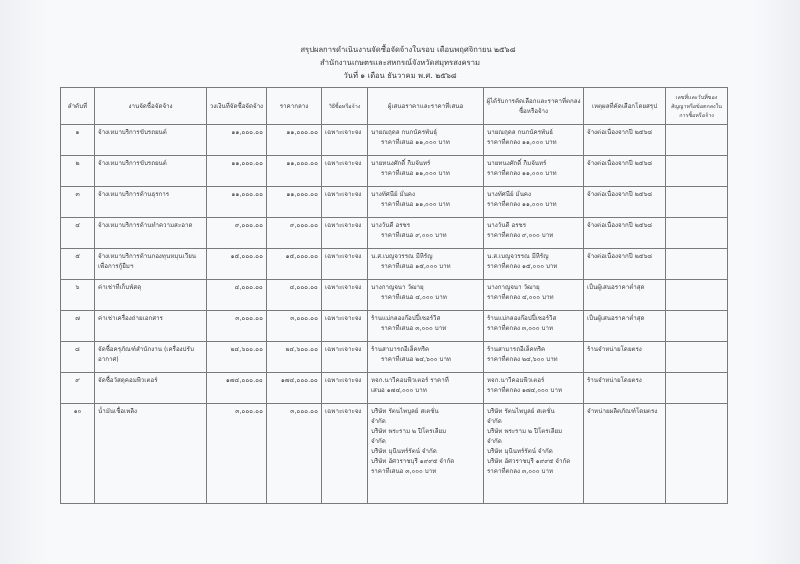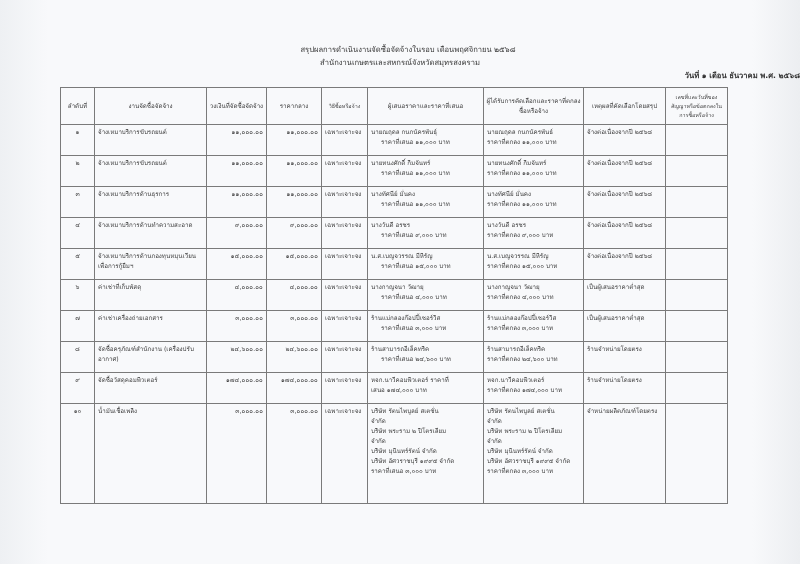--- a/index.html
+++ b/index.html
@@ -32,7 +32,7 @@
     .header .line { height: 13px; line-height: 13px; }
     .header .line1 { position: absolute; top: 43px; left: 0; width: 800px; padding-left: 8px; }
     .header .line2 { position: absolute; top: 56px; left: 0; width: 800px; }
-    .header .line3 { position: absolute; top: 69px; left: 0; width: 800px; font-weight: bold; text-align: right; }
+    .header .line3 { position: absolute; top: 69px; left: 0; width: 800px; font-weight: normal; }
 
     table.doc {
       position: absolute;

